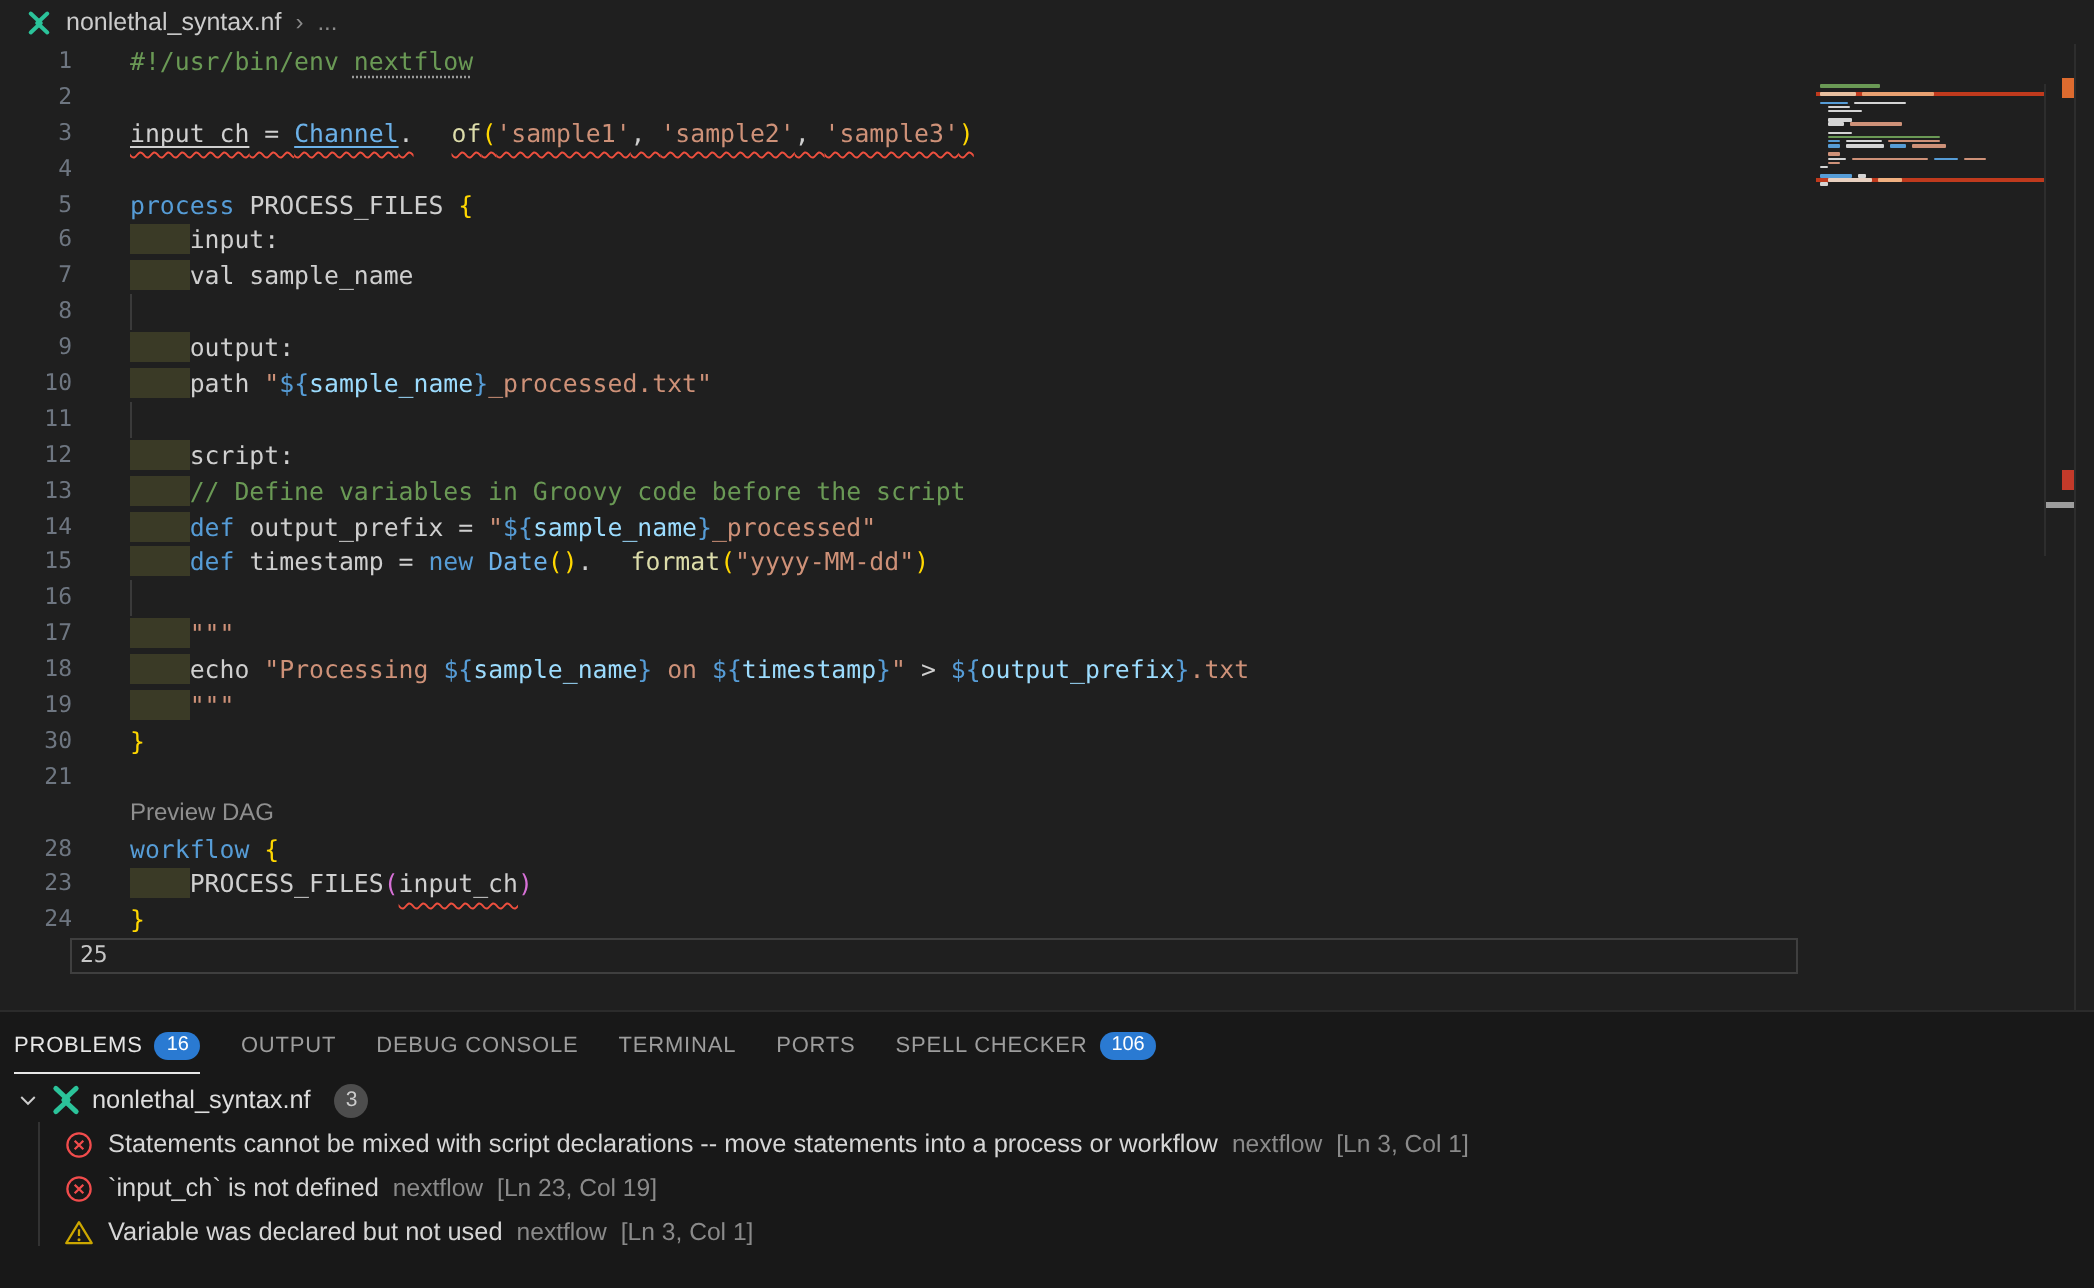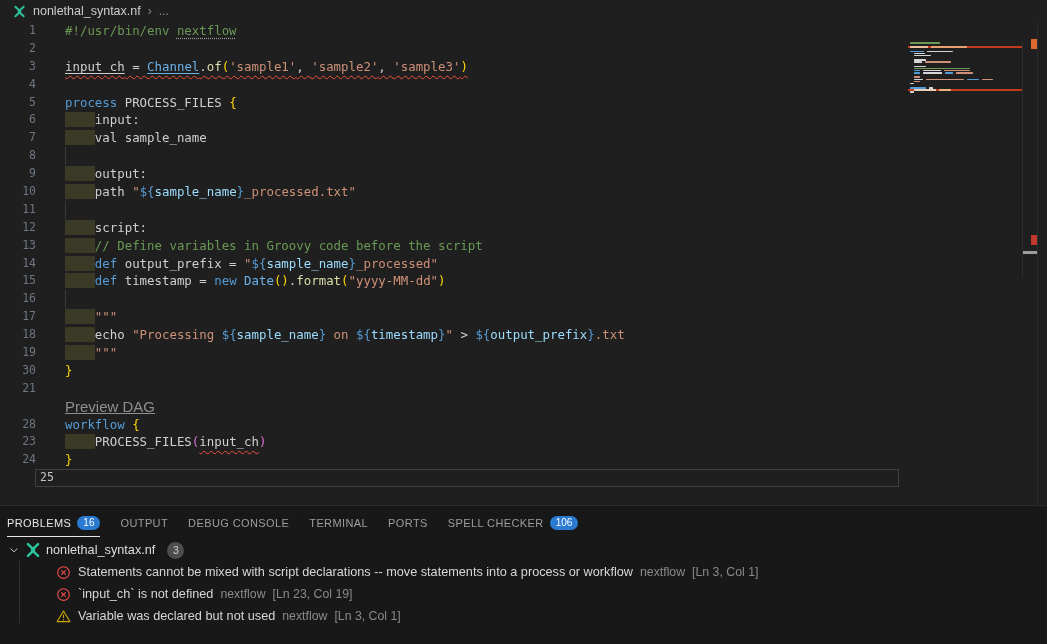--- a/index.html
+++ b/index.html
@@ -28,7 +28,7 @@
         font-size:15px; color:#8f8f8f; line-height:17.9px;text-decoration:underline; }
   
   .tk-comment { color:#6A9955; } .tk-kw { color:#569CD6; } .tk-type { color:#6CB1E8; }
-  .tk-str { color:#CE9178; } .tk-fn { color:#DCDCAA; } .tk-br1 { color:#FFD700; }
+  .tk-str { color:#CE9178; } .tk-fn { color:#DCDCAA;margin-left:19px; } .tk-br1 { color:#FFD700; }
   .tk-br2 { color:#D670D6; } .tk-interp { color:#569CD6; } .tk-var { color:#9CDCFE; }
   .tk-txt { color:#cfcfcf; }
   .hl4 { background:#3a3a26; }

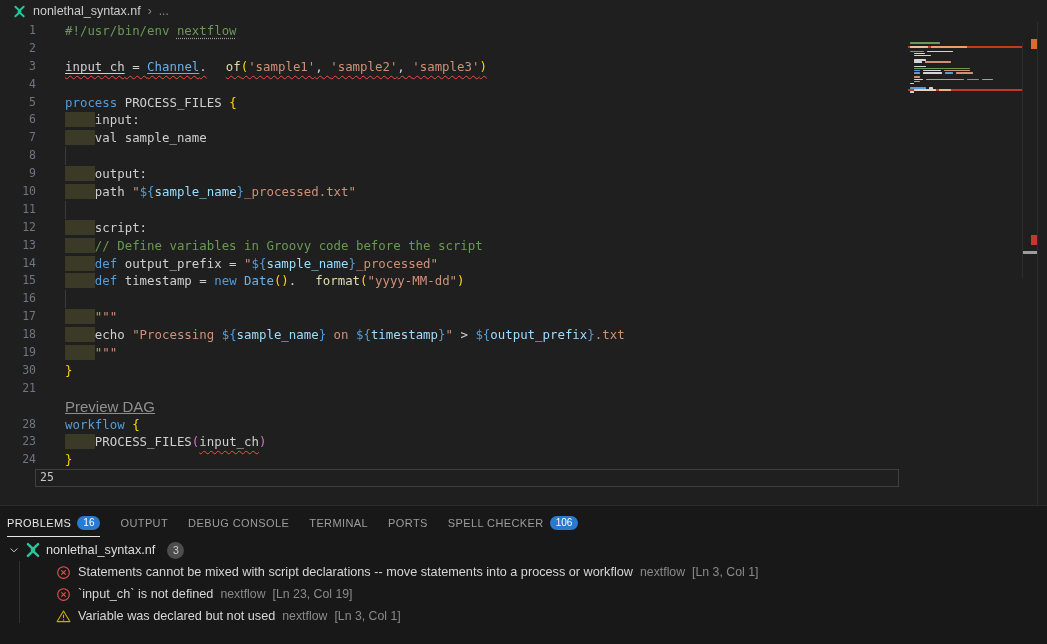--- a/index.html
+++ b/index.html
@@ -25,7 +25,7 @@
   .row.active::before { content:""; position:absolute; left:35px; right:1px; top:0; bottom:0;
         border:1px solid #3f3f3f; pointer-events:none; }
   .lens-text { padding-left:29px; font-family:"Liberation Sans",sans-serif;
-        font-size:15px; color:#8f8f8f; line-height:17.9px;text-decoration:underline; }
+        font-size:12px; color:#8f8f8f; line-height:17.9px; }
   
   .tk-comment { color:#6A9955; } .tk-kw { color:#569CD6; } .tk-type { color:#6CB1E8; }
   .tk-str { color:#CE9178; } .tk-fn { color:#DCDCAA;margin-left:19px; } .tk-br1 { color:#FFD700; }

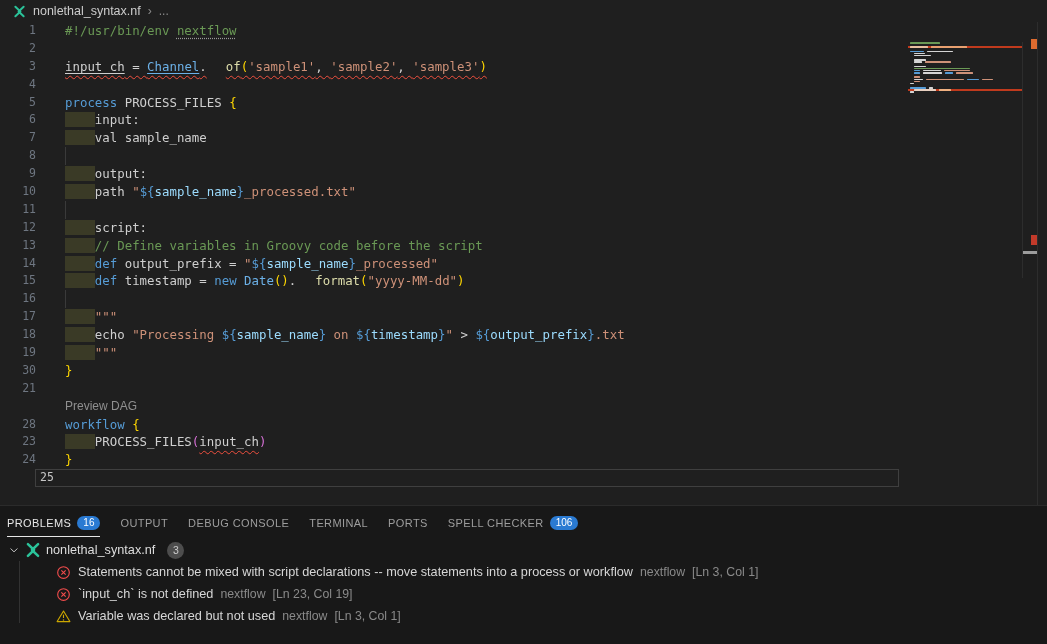--- a/index.html
+++ b/index.html
@@ -64,7 +64,7 @@
   .tree-body { position:relative; }
   .tree-body::before { content:""; position:absolute; left:19px; top:0; bottom:4px;
          width:1px; background:#323232; }
-  .prob-row { display:flex; align-items:center; height:22px; padding-left:32px; gap:7px; cursor:pointer;margin-left:24px; }
+  .prob-row { display:flex; align-items:center; height:22px; padding-left:32px; gap:7px; cursor:pointer; }
   .msg { color:#d6d6d6; white-space:nowrap; }
   .src, .loc { color:#8a8a8a; font-size:12.3px; white-space:nowrap; }
   .icon-box { display:flex; align-items:center; justify-content:center; flex:none; }

